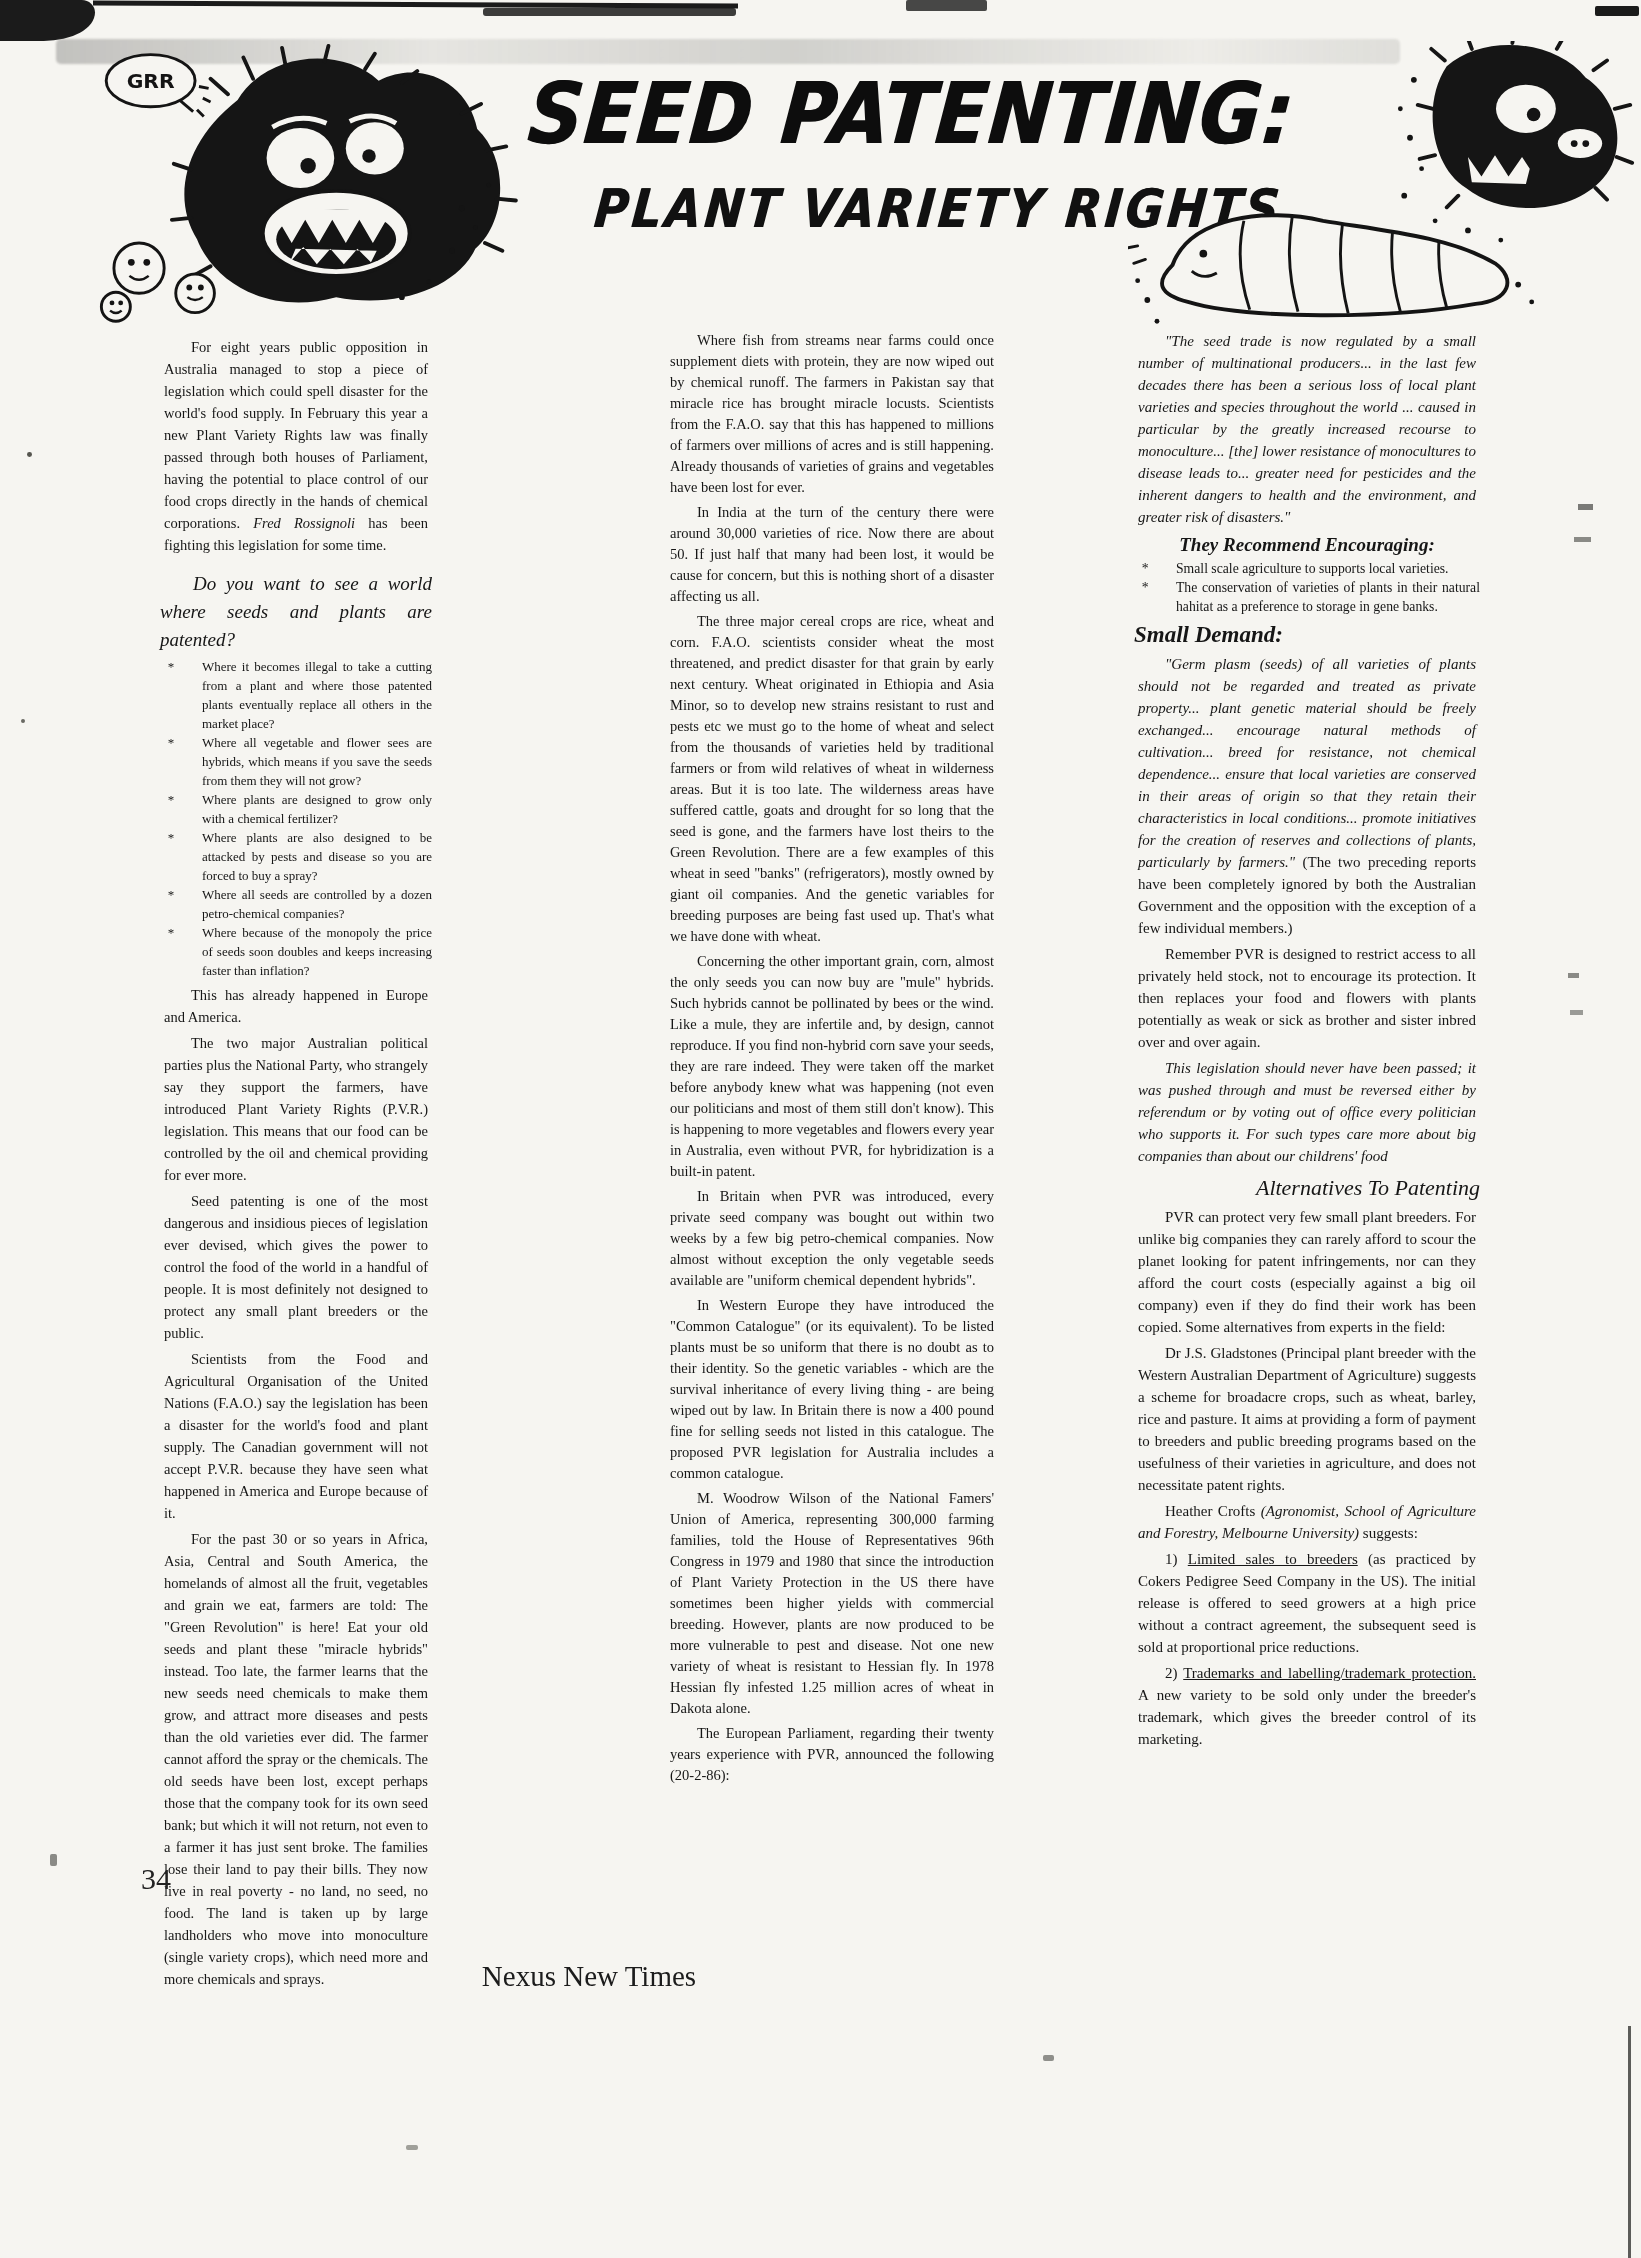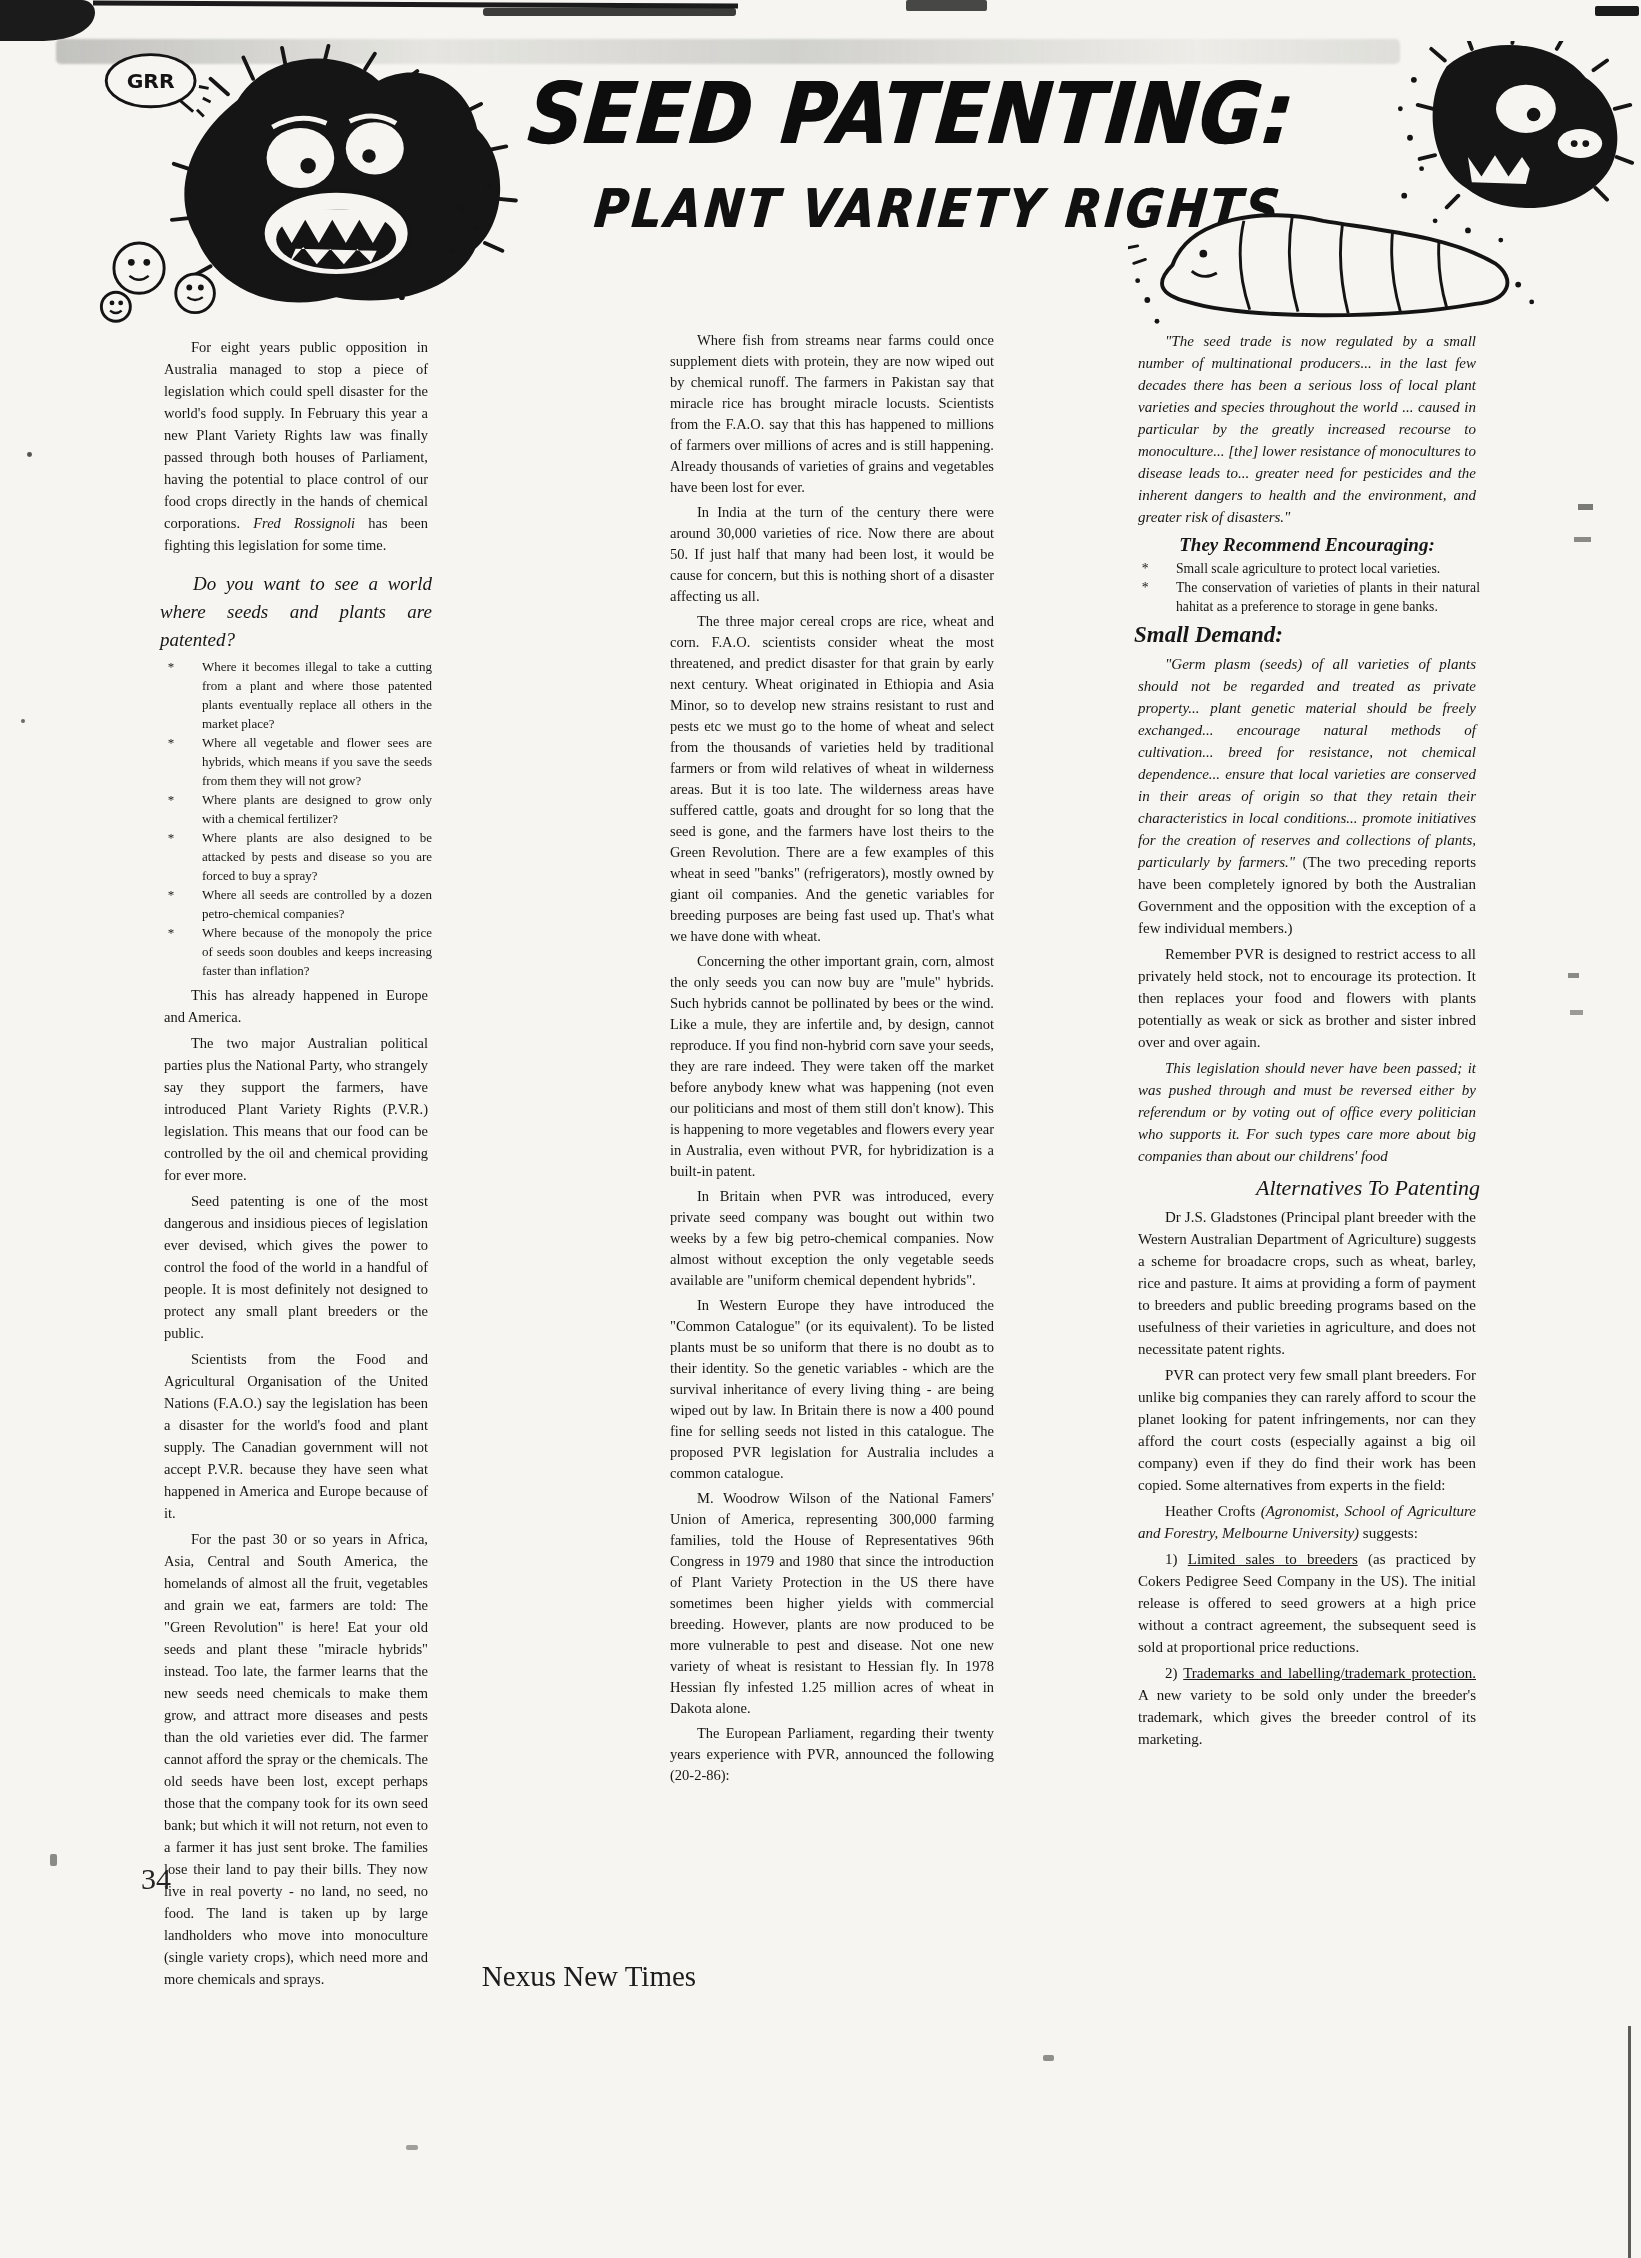--- a/index.html
+++ b/index.html
@@ -240,7 +240,7 @@
   <p class="quote">"The seed trade is now regulated by a small number of multinational producers... in the last few decades there has been a serious loss of local plant varieties and species throughout the world ... caused in particular by the greatly increased recourse to monoculture... [the] lower resistance of monocultures to disease leads to... greater need for pesticides and the inherent dangers to health and the environment, and greater risk of disasters."</p>
   <p class="h-recommend">They Recommend Encouraging:</p>
   <ul class="bullets">
-    <li><span class="mark">*</span><span>Small scale agriculture to protect local varieties.</span></li>
+    <li><span class="mark">*</span><span>Small scale agriculture to supports local varieties.</span></li>
     <li><span class="mark">*</span><span>The conservation of varieties of plants in their natural hahitat as a preference to storage in gene banks.</span></li>
   </ul>
   <p class="h-demand noind">Small Demand:</p>

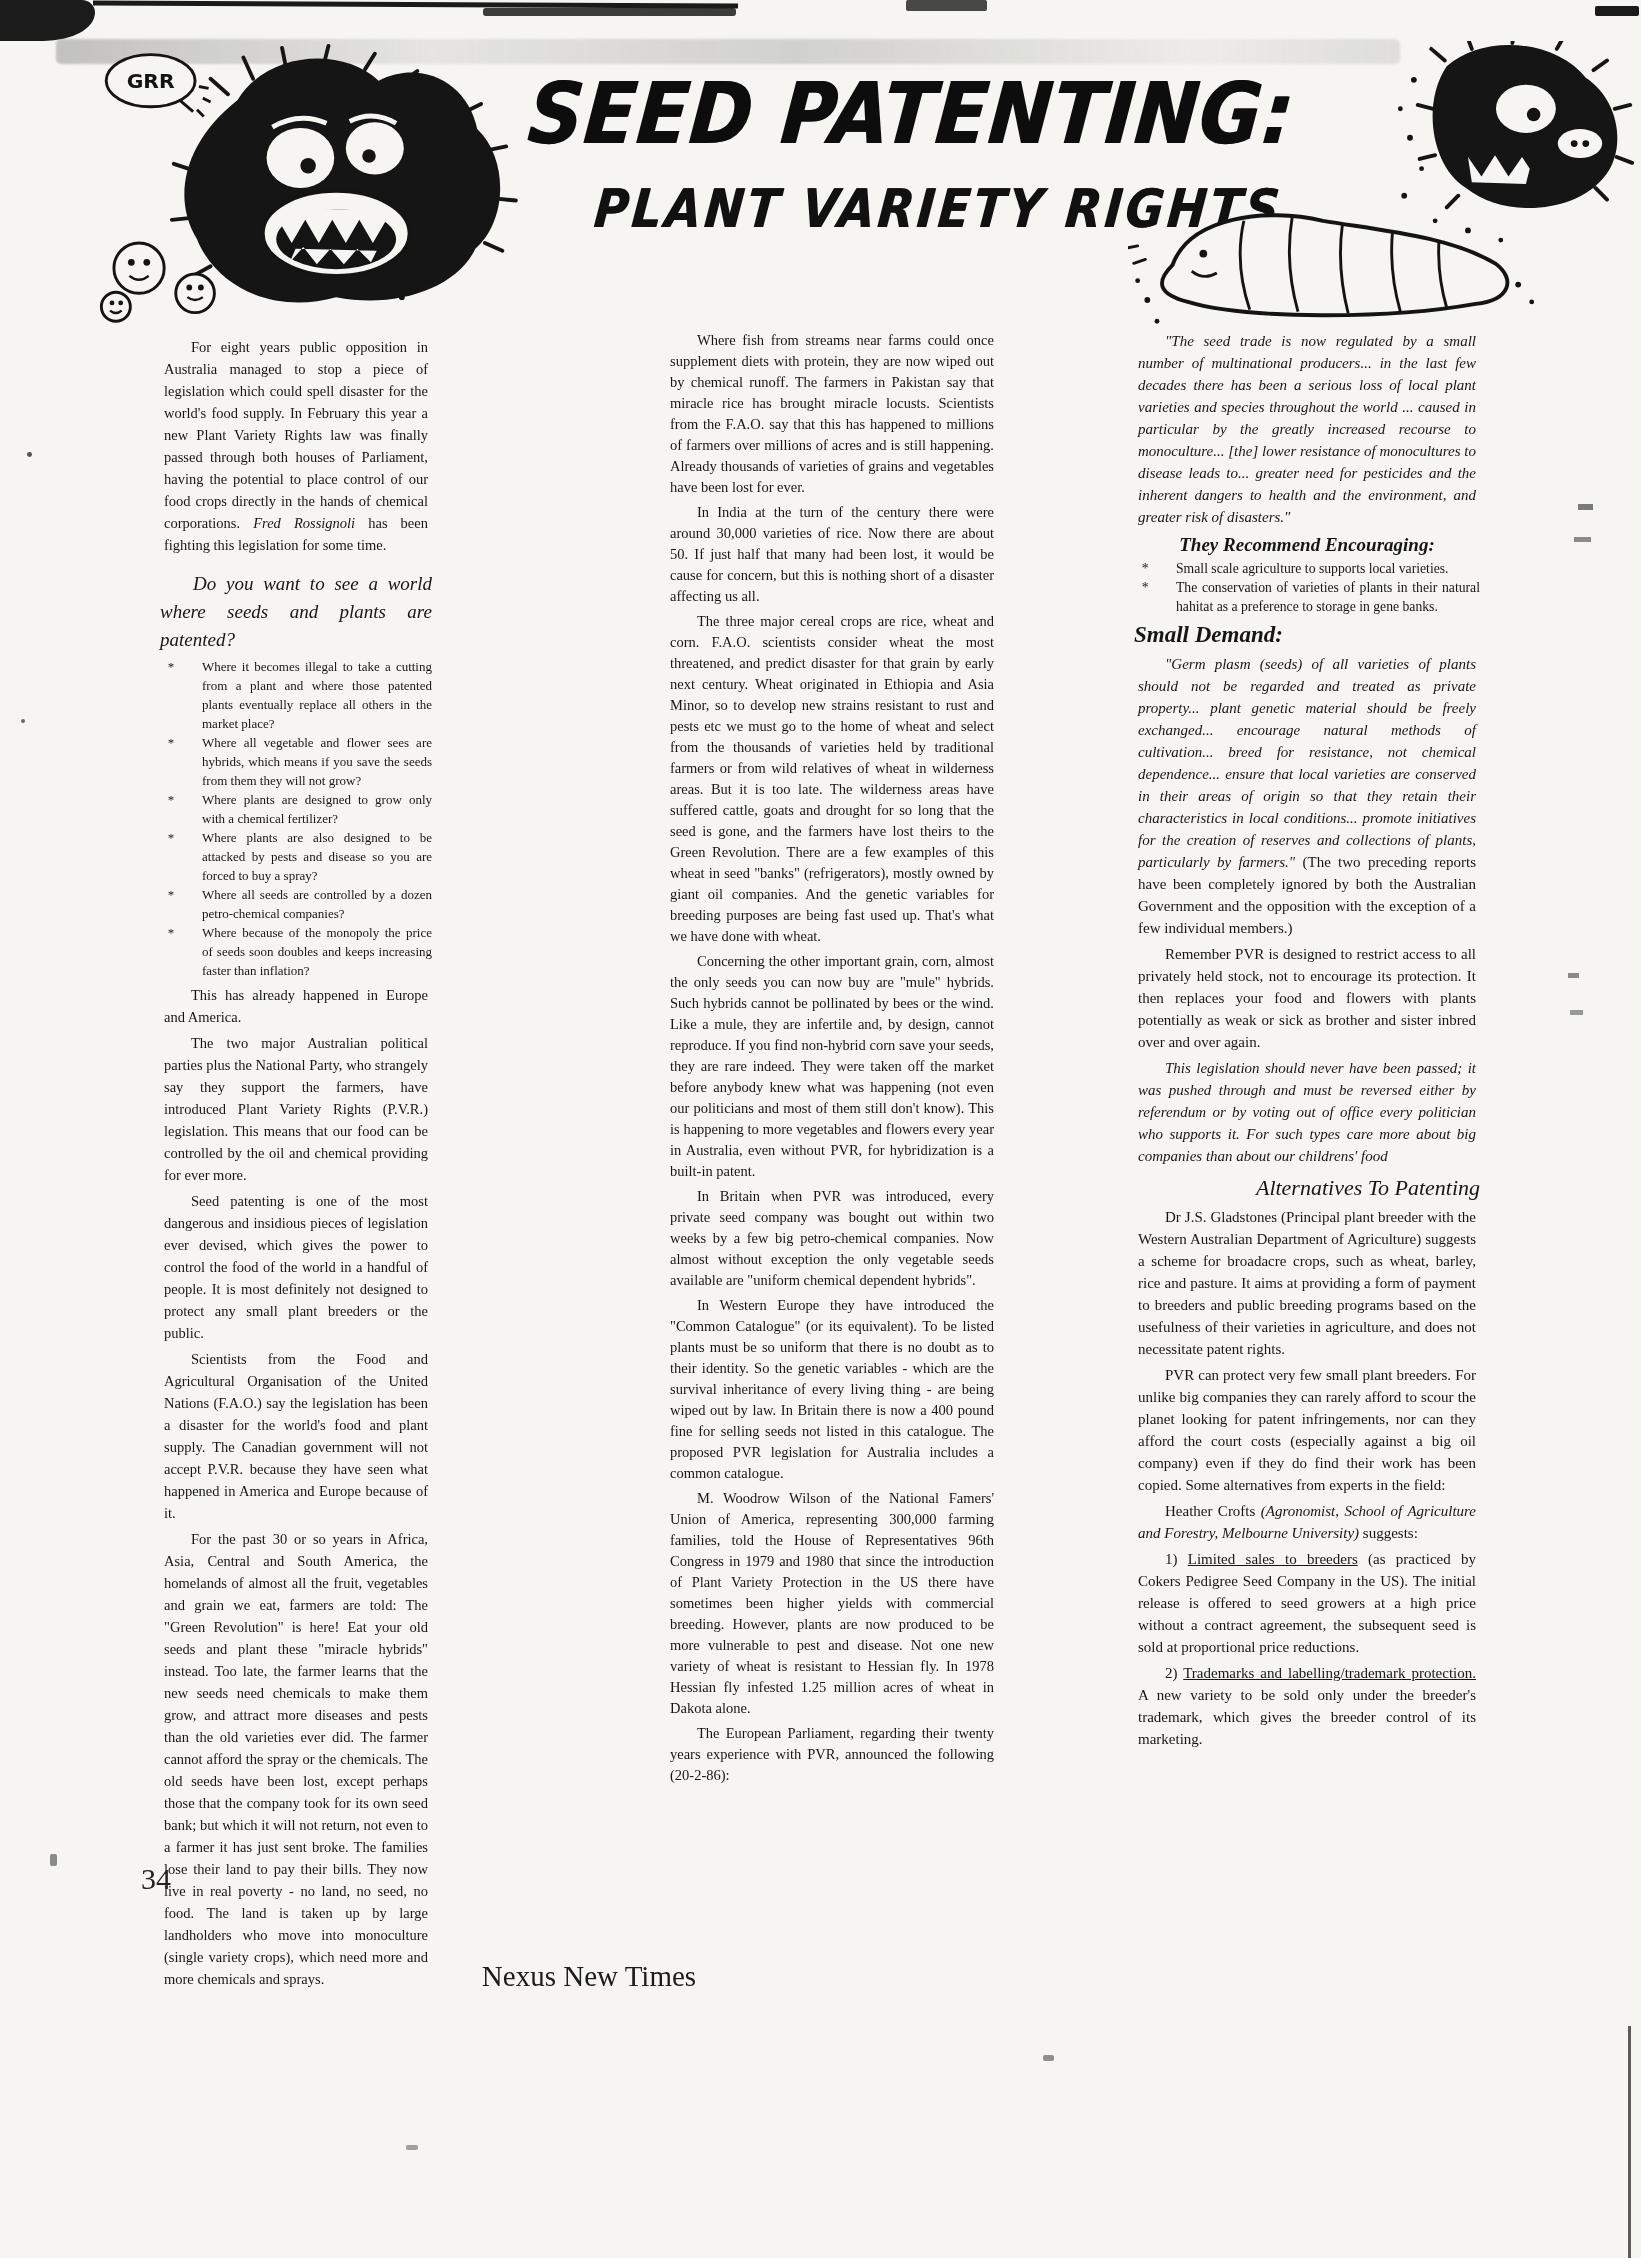--- a/index.html
+++ b/index.html
@@ -248,8 +248,8 @@
   <p>Remember PVR is designed to restrict access to all privately held stock, not to encourage its protection. It then replaces your food and flowers with plants potentially as weak or sick as brother and sister inbred over and over again.</p>
   <p class="quote">This legislation should never have been passed; it was pushed through and must be reversed either by referendum or by voting out of office every politician who supports it. For such types care more about big companies than about our childrens' food</p>
   <p class="h-alt">Alternatives To Patenting</p>
+  <p>PVR can protect very few small plant breeders. For unlike big companies they can rarely afford to scour the planet looking for patent infringements, nor can they afford the court costs (especially against a big oil company) even if they do find their work has been copied. Some alternatives from experts in the field:</p>
   <p>Dr J.S. Gladstones (Principal plant breeder with the Western Australian Department of Agriculture) suggests a scheme for broadacre crops, such as wheat, barley, rice and pasture. It aims at providing a form of payment to breeders and public breeding programs based on the usefulness of their varieties in agriculture, and does not necessitate patent rights.</p>
-  <p>PVR can protect very few small plant breeders. For unlike big companies they can rarely afford to scour the planet looking for patent infringements, nor can they afford the court costs (especially against a big oil company) even if they do find their work has been copied. Some alternatives from experts in the field:</p>
   <p><span>Heather Crofts </span><i>(Agronomist, School of Agriculture and Forestry, Melbourne University)</i><span> suggests:</span></p>
   <p><span>1) </span><span class="u">Limited sales to breeders</span><span> (as practiced by Cokers Pedigree Seed Company in the US). The initial release is offered to seed growers at a high price without a contract agreement, the subsequent seed is sold at proportional price reductions.</span></p>
   <p><span>2) </span><span class="u">Trademarks and labelling/trademark protection.</span><span> A new variety to be sold only under the breeder's trademark, which gives the breeder control of its marketing.</span></p>

